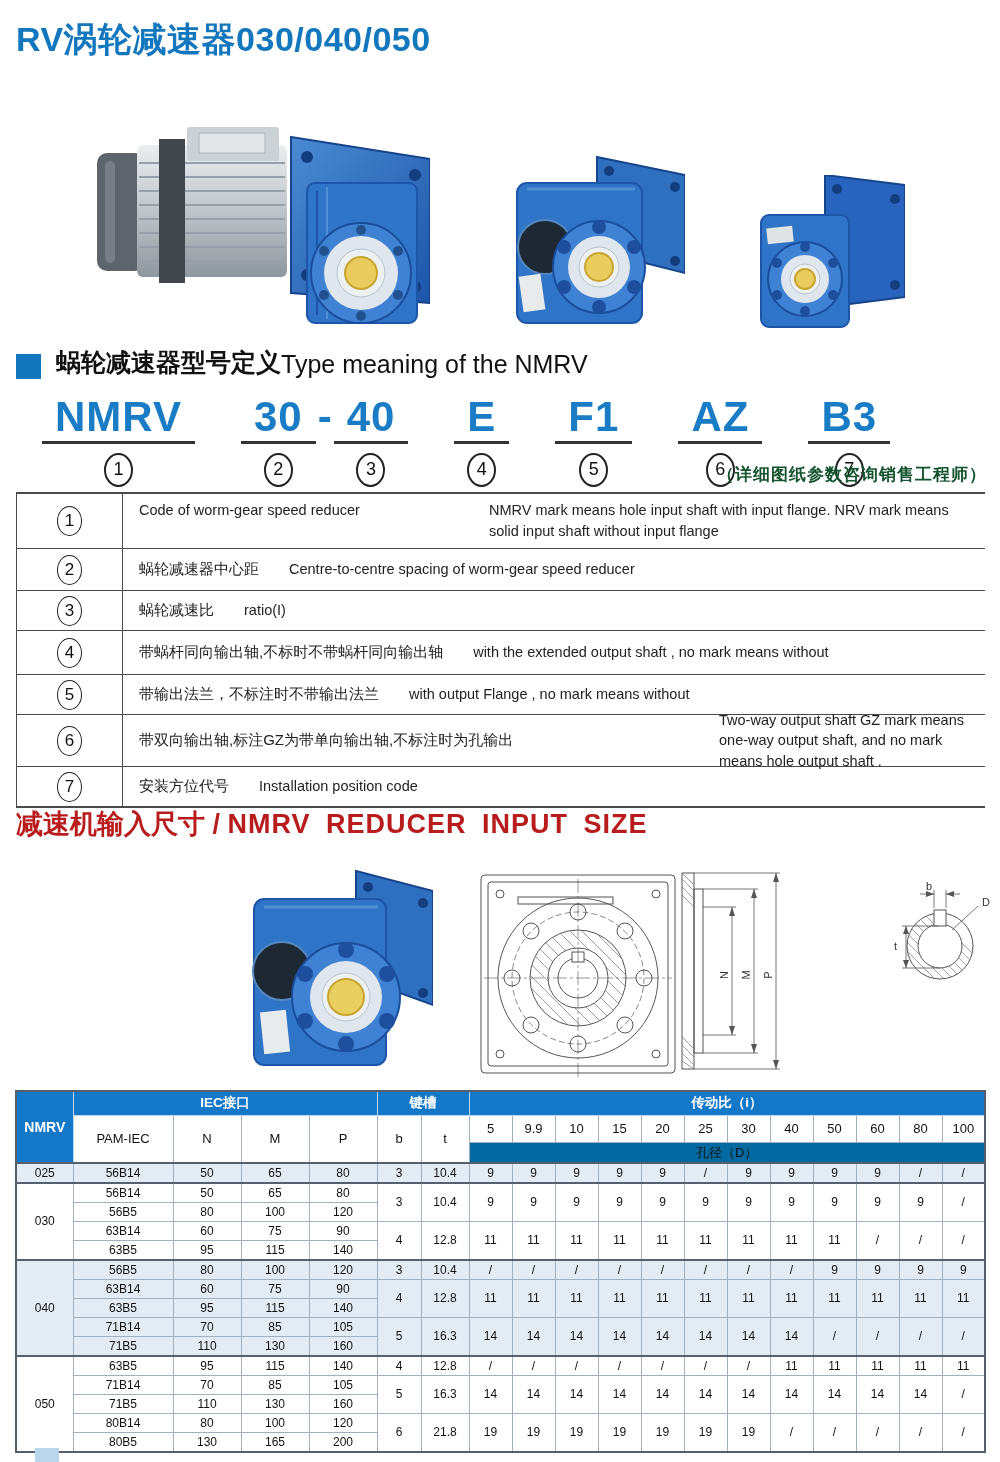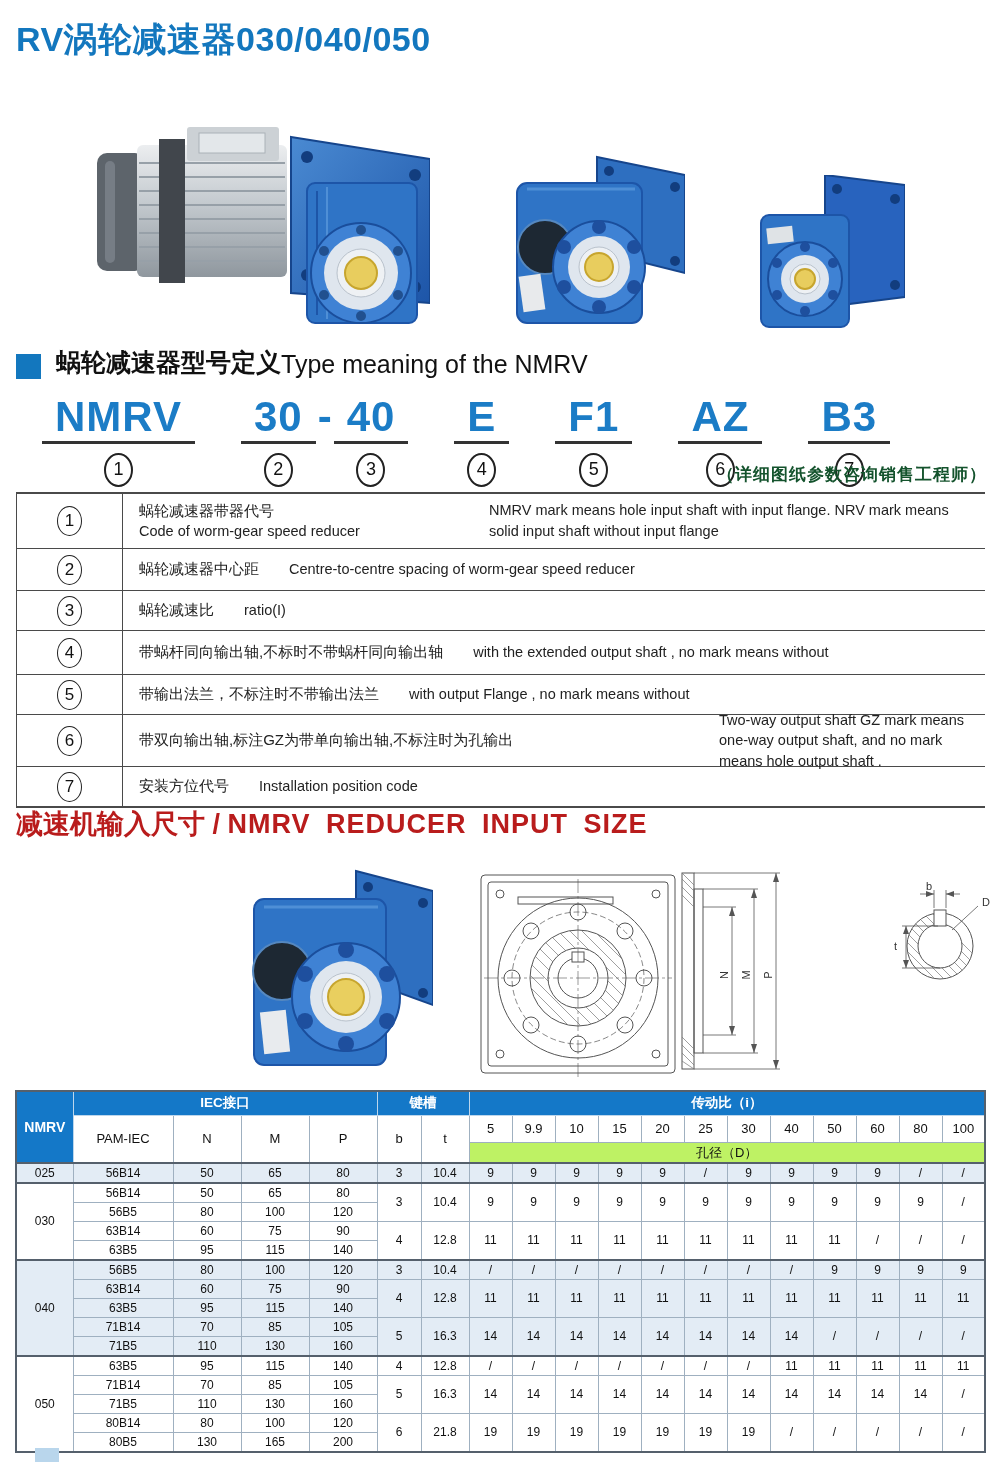--- a/index.html
+++ b/index.html
@@ -201,7 +201,6 @@
       <div class="tt-body">
         <div class="tt-split">
           <div class="col-a">
-            <div class="cn">蜗轮减速器带器代号</div>
             <div class="en">Code of worm-gear speed reducer</div>
           </div>
           <div class="col-b">

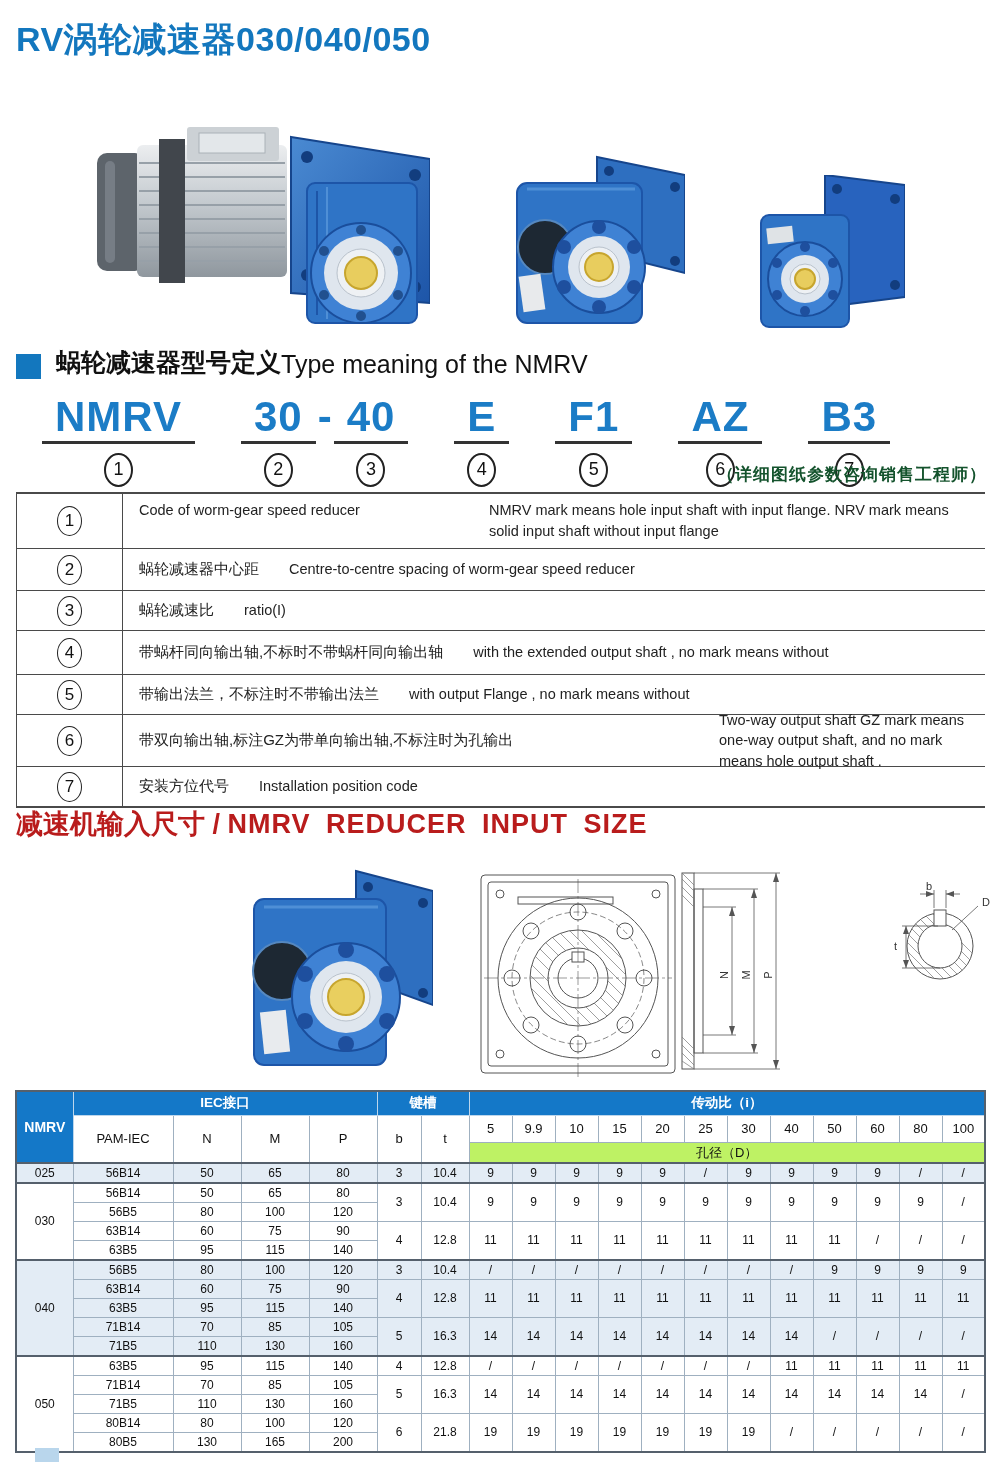--- a/index.html
+++ b/index.html
@@ -63,7 +63,7 @@
   table.spec thead th.blue{background:#1478c8;color:#fff;font-weight:700;font-size:13.5px;border:1px solid #bcd6ec;height:23px;margin-top:20px;}
   table.spec thead th.nmrvh{font-size:14px;}
   table.spec thead th.sub{background:#fff;font-weight:400;font-size:13px;height:26px;color:#111;}
-  table.spec thead th.bore{height:19px;font-weight:400;font-size:13px;background:#bef264;color:#111;}
+  table.spec thead th.bore{height:19px;font-weight:400;font-size:13px;background:#0369a1;color:#111;}
   table.spec thead{border-bottom:2px solid #55606c;}
   table.spec tbody td{font-size:12px;height:18px;background:#fff;color:#111;}
   table.spec tbody tr.tint td{background:#e3ecf5;}

